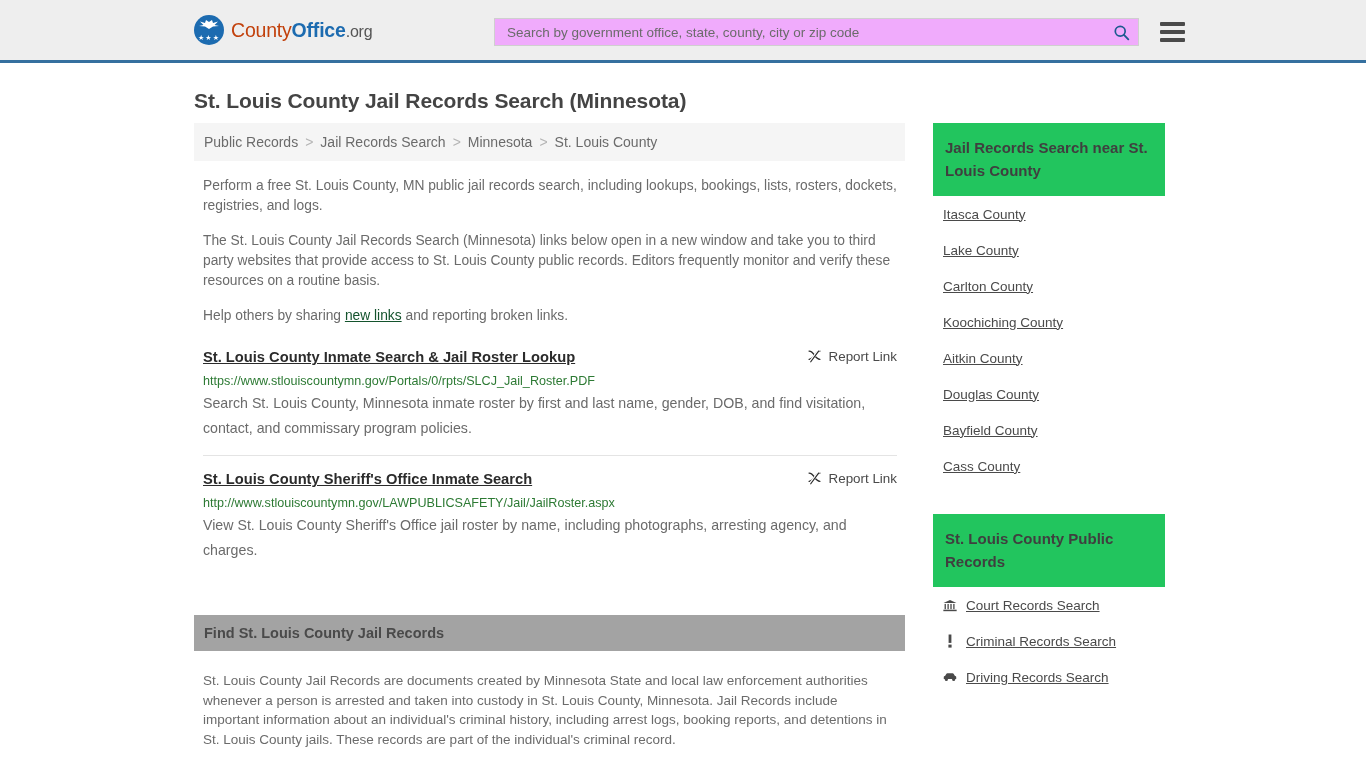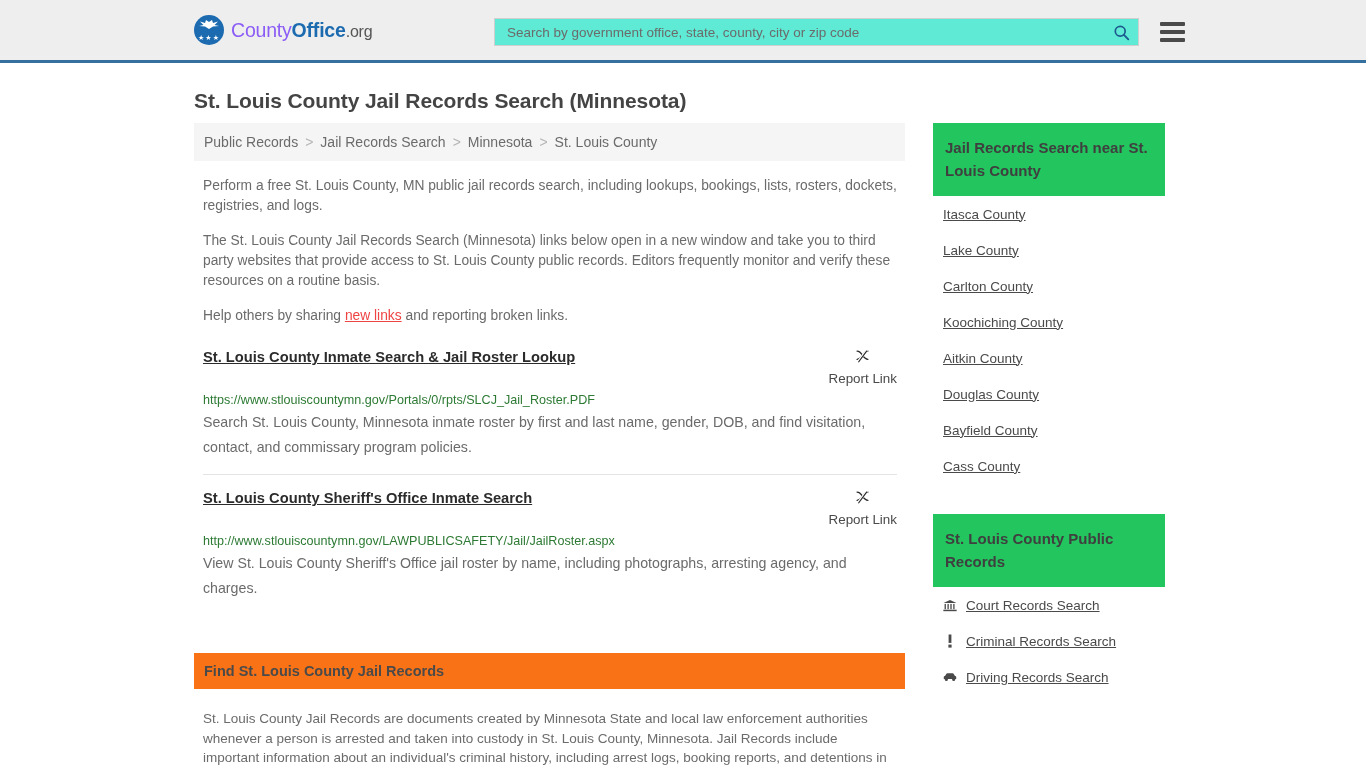--- a/index.html
+++ b/index.html
@@ -55,7 +55,7 @@
     letter-spacing: -0.2px;
     white-space: nowrap;
   }
-  .logo-text .t1 { color: #8b5cf6; }
+  .logo-text .t1 { color: #c2410c; }
   .logo-text .t2 { color: #1c6bb0; font-weight: bold; }
   .logo-text .t3 { color: #555; font-size: 16px; }
 

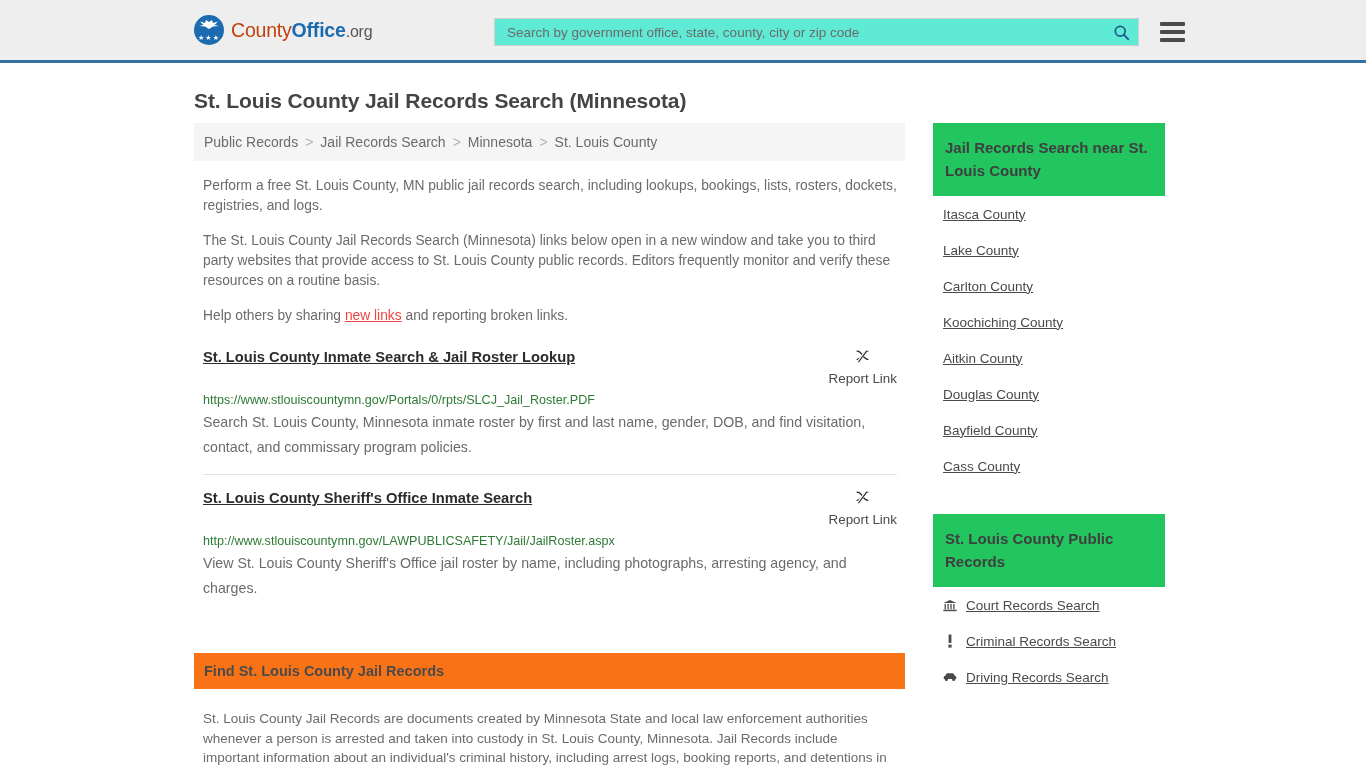--- a/index.html
+++ b/index.html
@@ -69,7 +69,7 @@
   .search-box {
     width: 645px;
     height: 28px;
-    background: #5eead4;
+    background: #f0abfc;
     border: 1px solid #cfcfcf;
     display: flex;
     align-items: center;

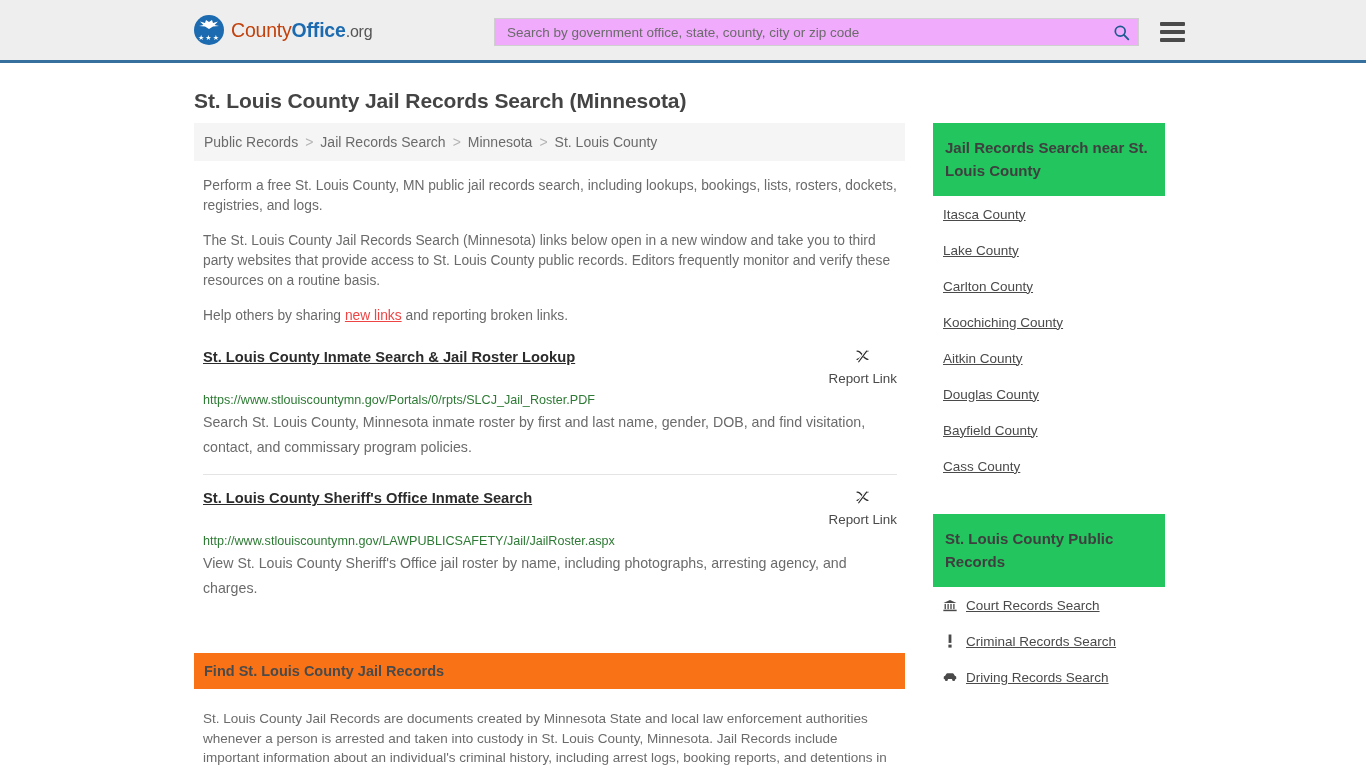--- a/index.html
+++ b/index.html
@@ -139,7 +139,7 @@
     margin: 15px 0 0 0;
     padding: 0 8px 0 9px;
   }
-  .intro-p a { color: #ef4444; text-decoration: underline; }
+  .intro-p a { color: #14532d; text-decoration: underline; }
 
   
   .results { margin-top: 22px; padding: 0 8px 0 9px; }

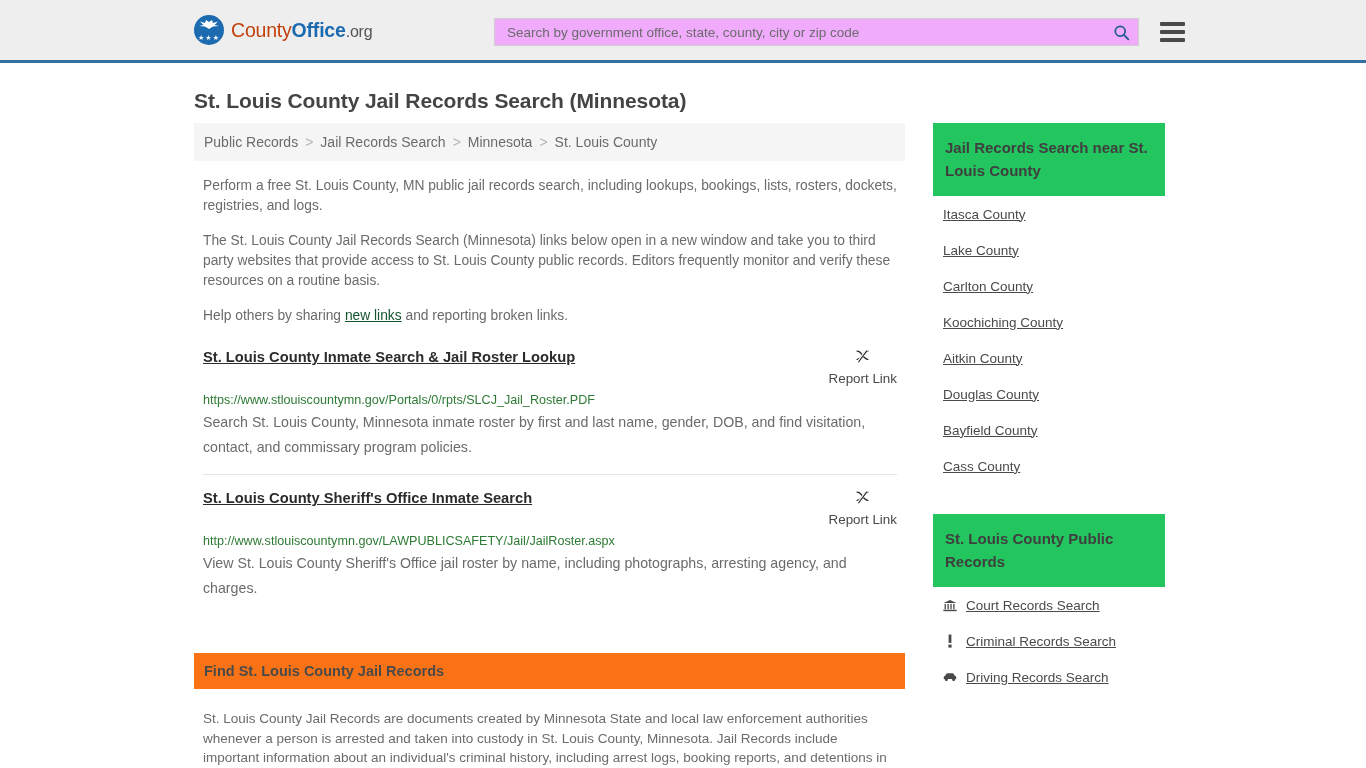--- a/index.html
+++ b/index.html
@@ -156,7 +156,7 @@
   .report-link {
     display: flex; align-items: center; gap: 7px;
     font-size: 13.4px; color: #4a4a4a;
-    white-space: nowrap; margin-top: 1px; cursor: pointer; flex-direction: column;
+    white-space: nowrap; margin-top: 1px; cursor: pointer;
   }
   .unlink-icon { width: 15px; height: 15px; flex: none; }
   .result-url {

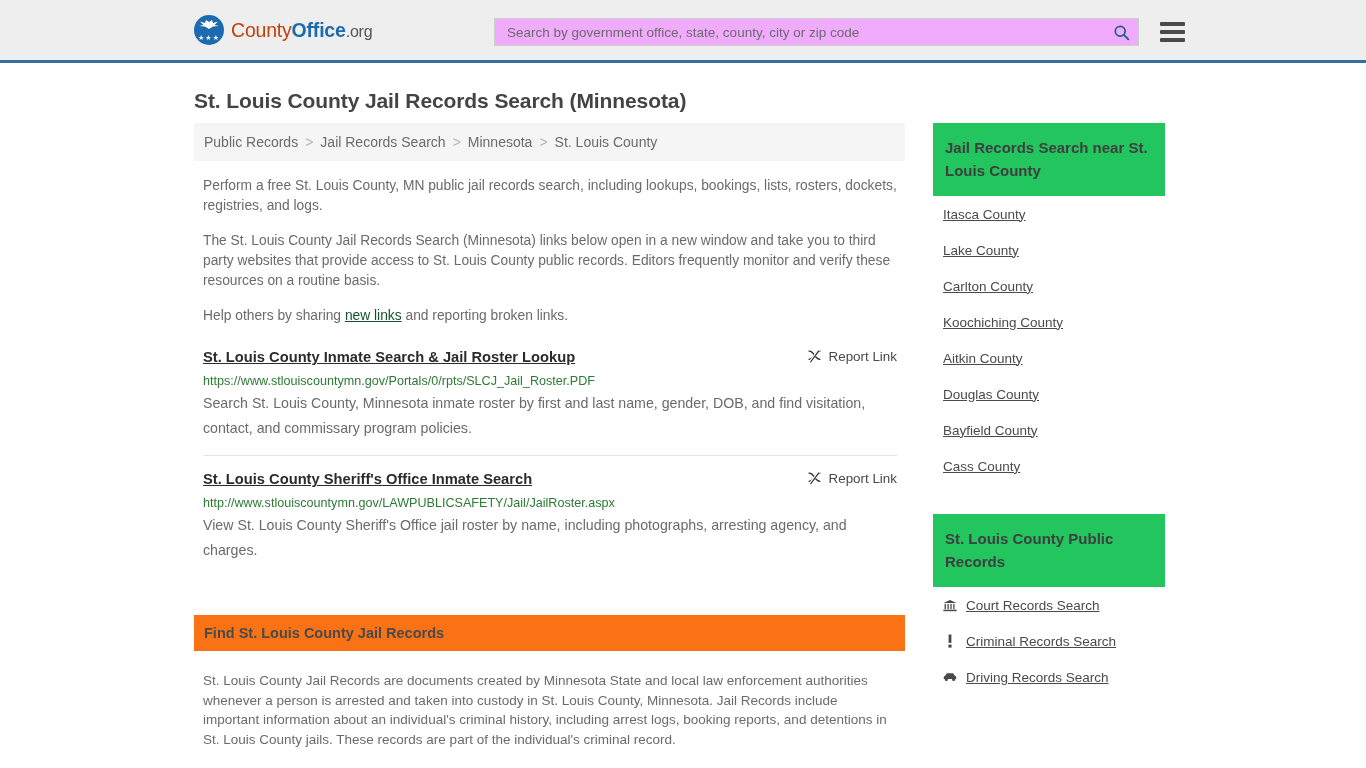--- a/index.html
+++ b/index.html
@@ -175,7 +175,7 @@
 
   
   .section-head {
-    background: #f97316;
+    background: #a3a3a3;
     height: 36px;
     display: flex; align-items: center;
     padding-left: 10px;

